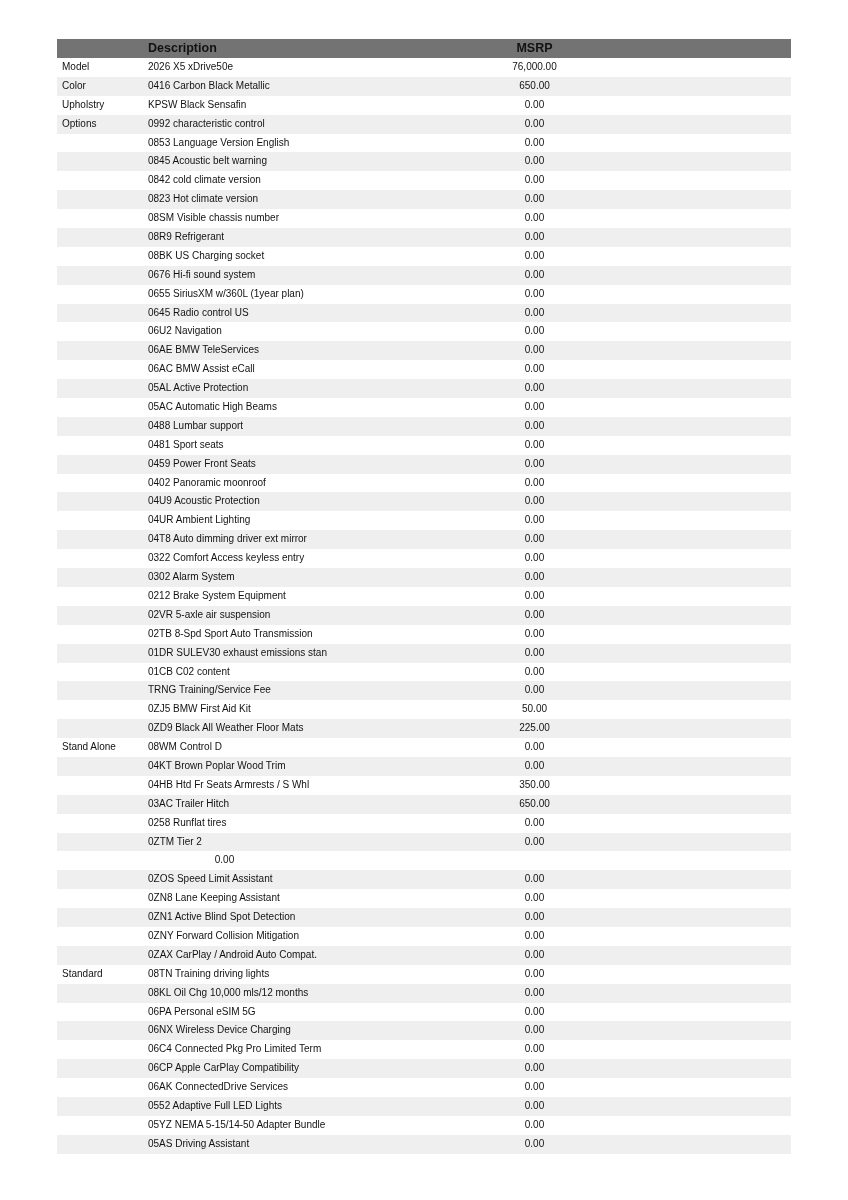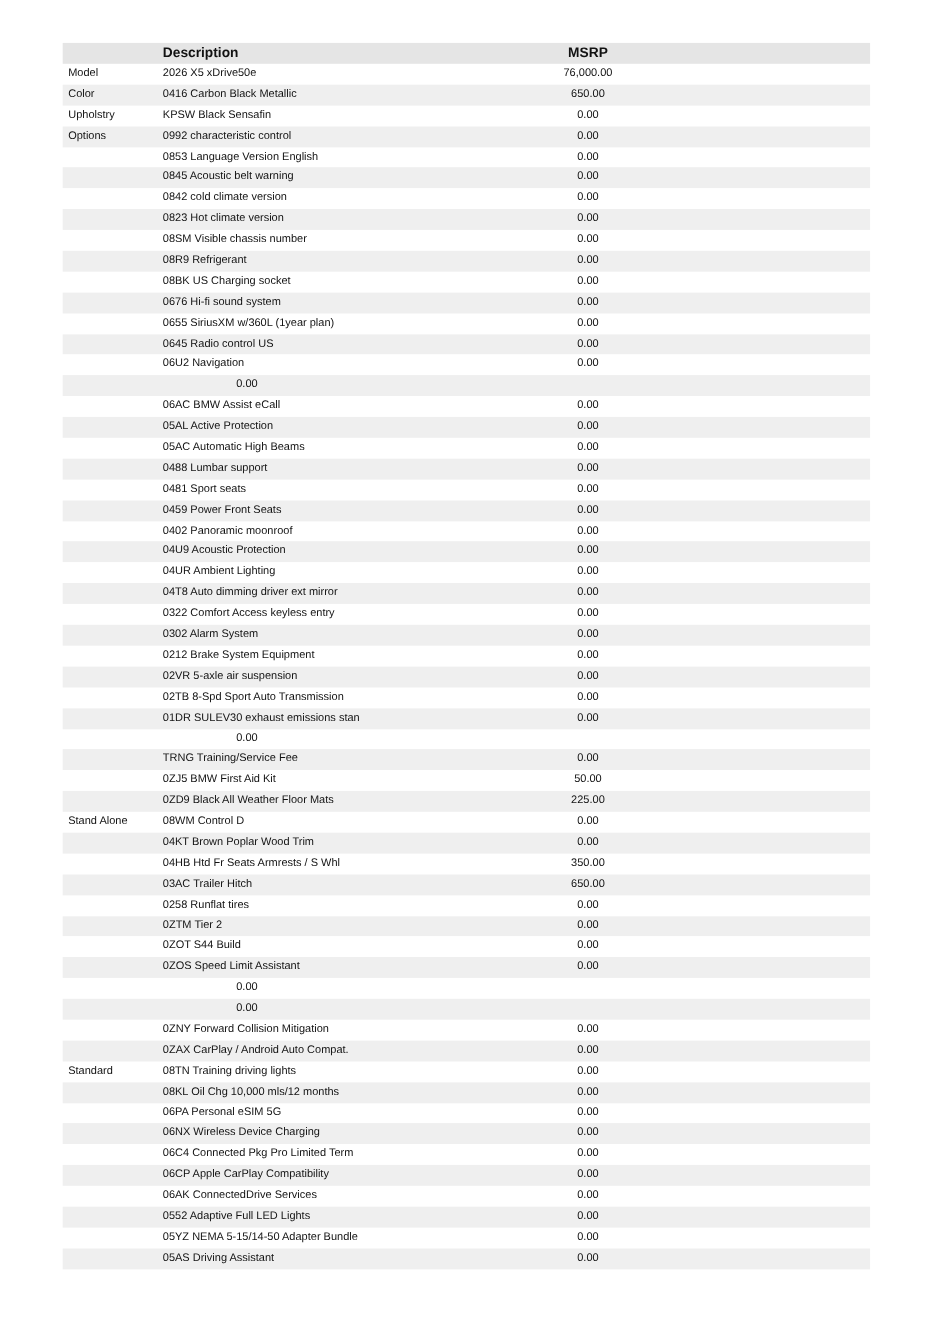--- a/index.html
+++ b/index.html
@@ -33,7 +33,7 @@
     height: 19px;
     font-weight: bold;
     font-size: 12.5px;
-    background: #e5e5e5;
+    background: #737373;
   }
   #rows .row:nth-child(even) {
     background: var(--stripe);

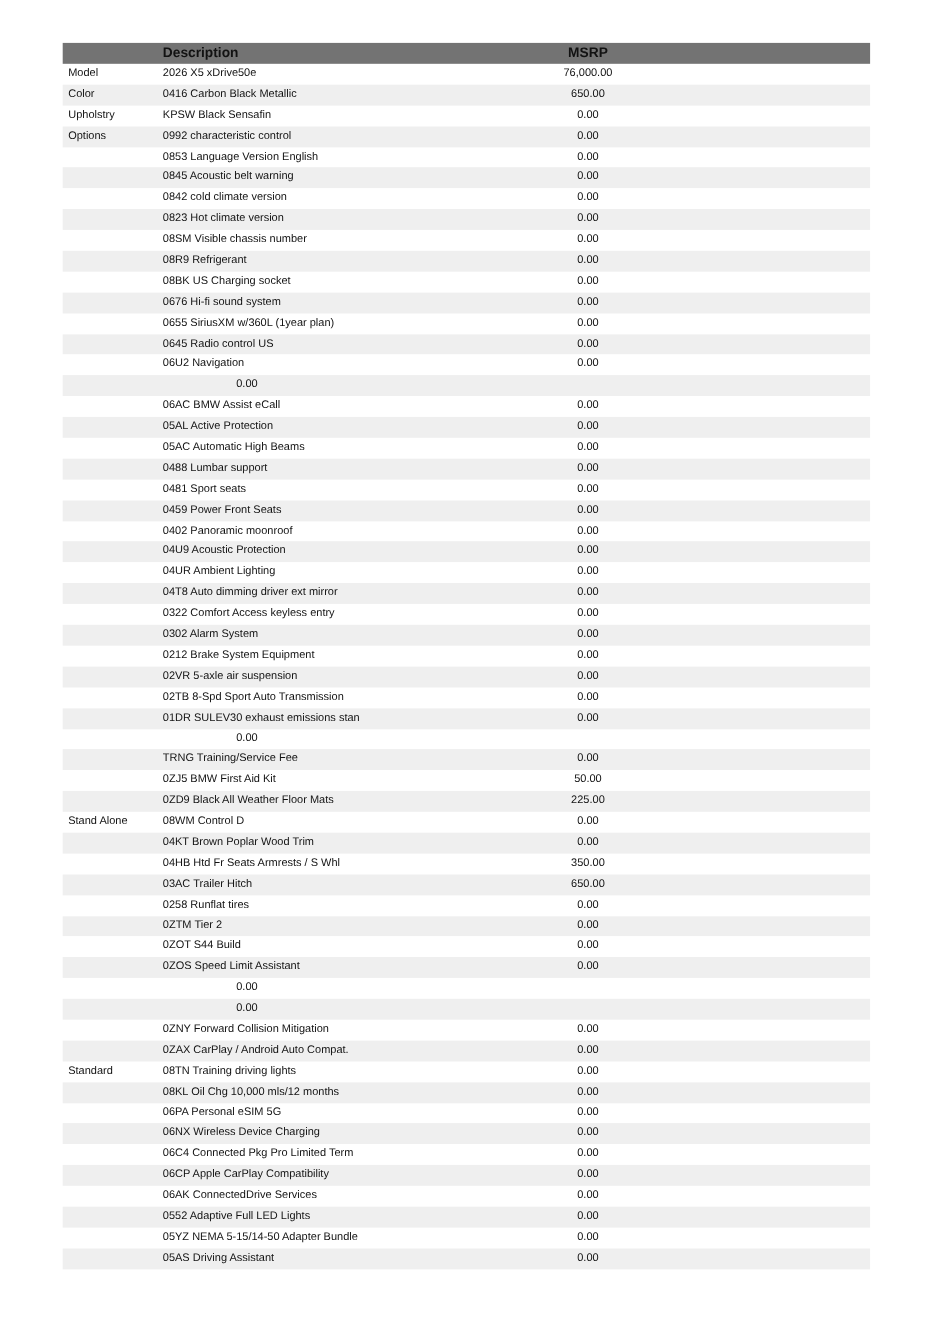--- a/index.html
+++ b/index.html
@@ -176,6 +176,7 @@
 
   <div class="row">
     <div class="cell cat"></div>
+    <div class="cell desc">06AE BMW TeleServices</div>
     <div class="cell msrp">0.00</div>
     <div class="cell spacer"></div>
   </div>

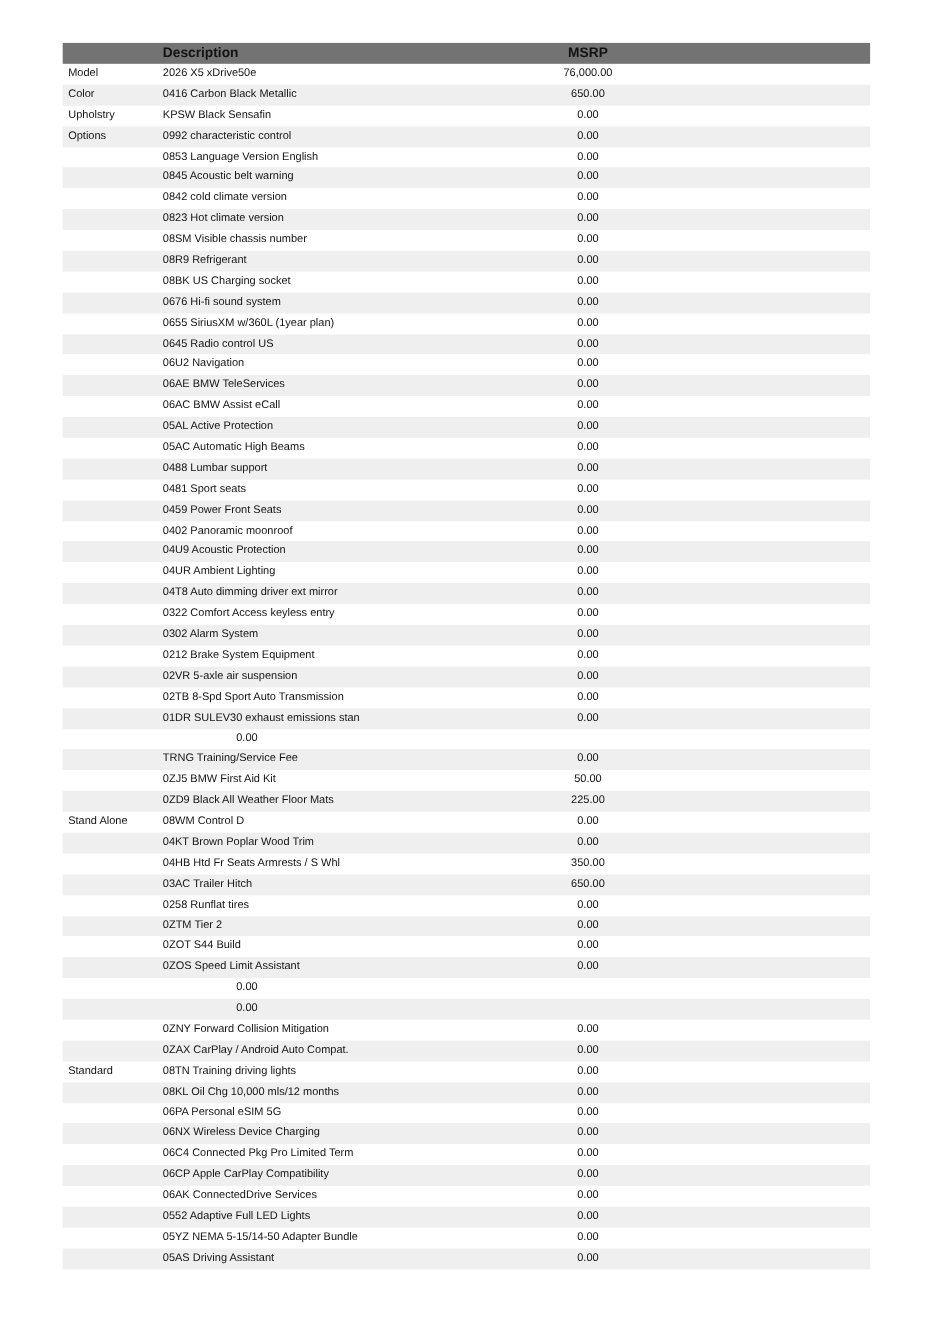--- a/index.html
+++ b/index.html
@@ -295,6 +295,7 @@
 
   <div class="row">
     <div class="cell cat"></div>
+    <div class="cell desc">01CB C02 content</div>
     <div class="cell msrp">0.00</div>
     <div class="cell spacer"></div>
   </div>

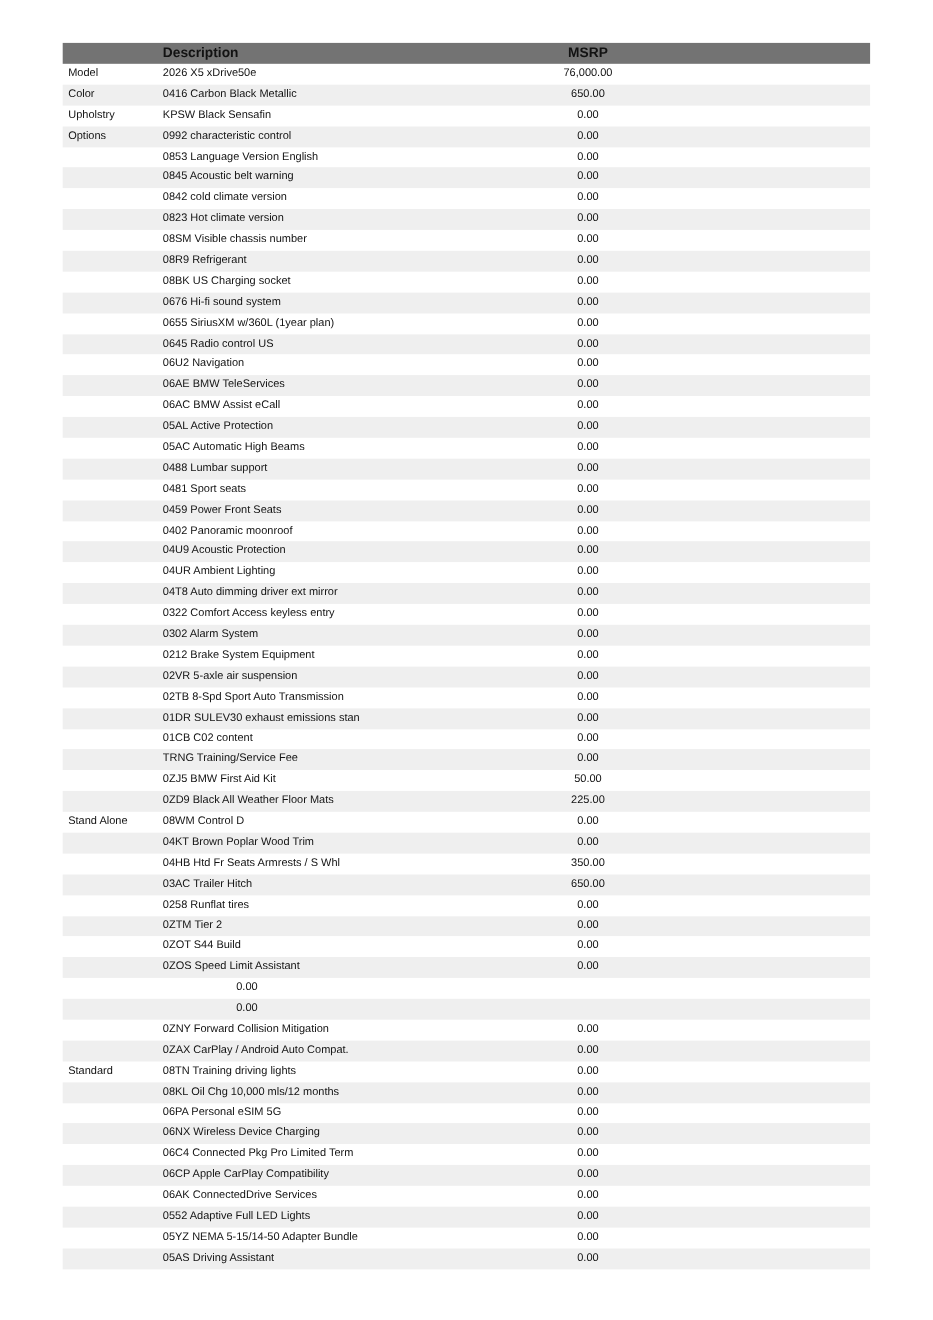--- a/index.html
+++ b/index.html
@@ -365,7 +365,6 @@
 
   <div class="row">
     <div class="cell cat"></div>
-    <div class="cell desc">0ZOT S44 Build</div>
     <div class="cell msrp">0.00</div>
     <div class="cell spacer"></div>
   </div>

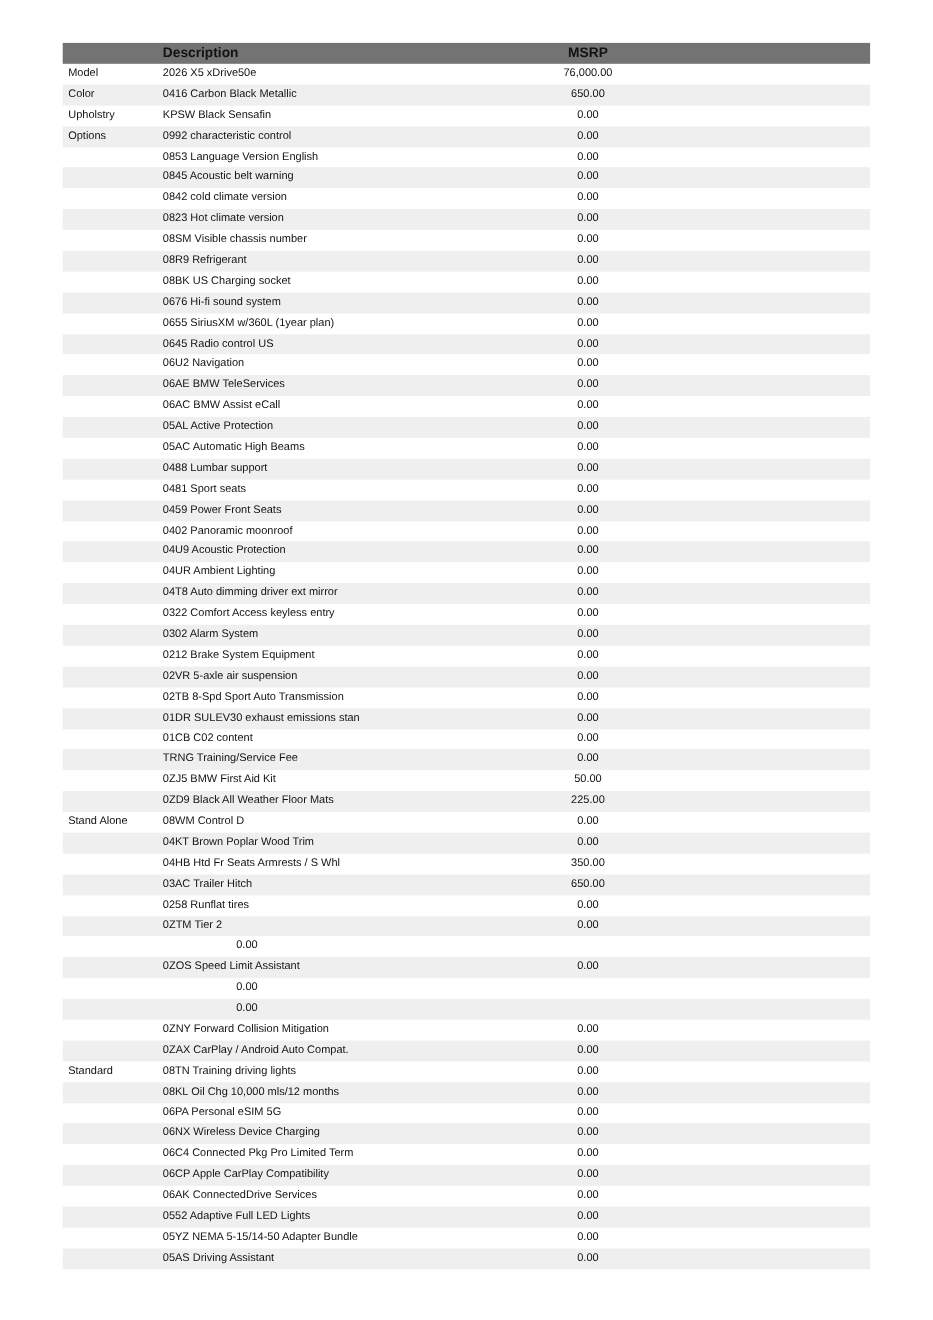--- a/index.html
+++ b/index.html
@@ -378,6 +378,7 @@
 
   <div class="row">
     <div class="cell cat"></div>
+    <div class="cell desc">0ZN8 Lane Keeping Assistant</div>
     <div class="cell msrp">0.00</div>
     <div class="cell spacer"></div>
   </div>

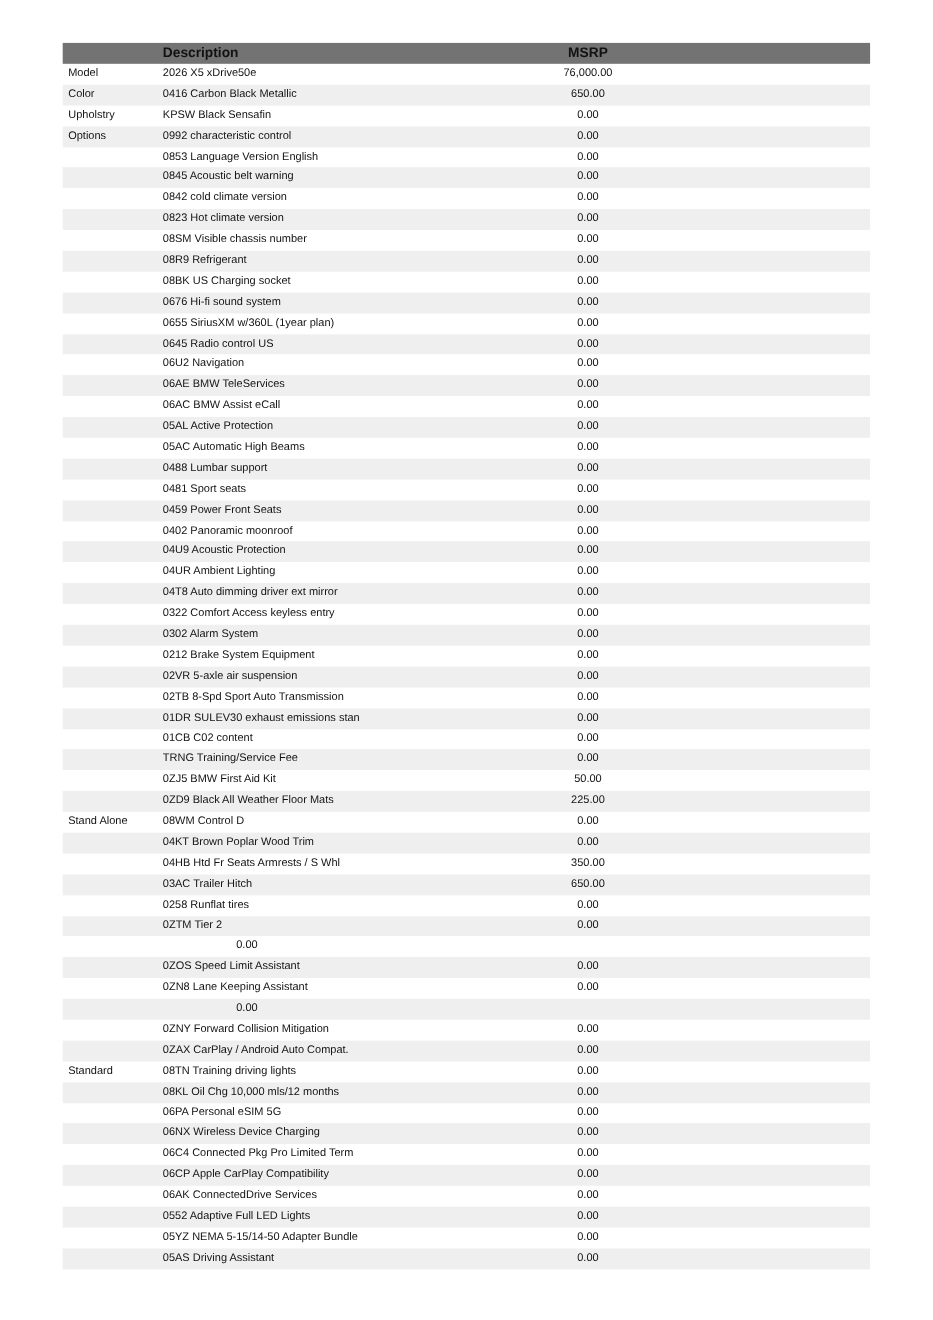--- a/index.html
+++ b/index.html
@@ -385,6 +385,7 @@
 
   <div class="row">
     <div class="cell cat"></div>
+    <div class="cell desc">0ZN1 Active Blind Spot Detection</div>
     <div class="cell msrp">0.00</div>
     <div class="cell spacer"></div>
   </div>

